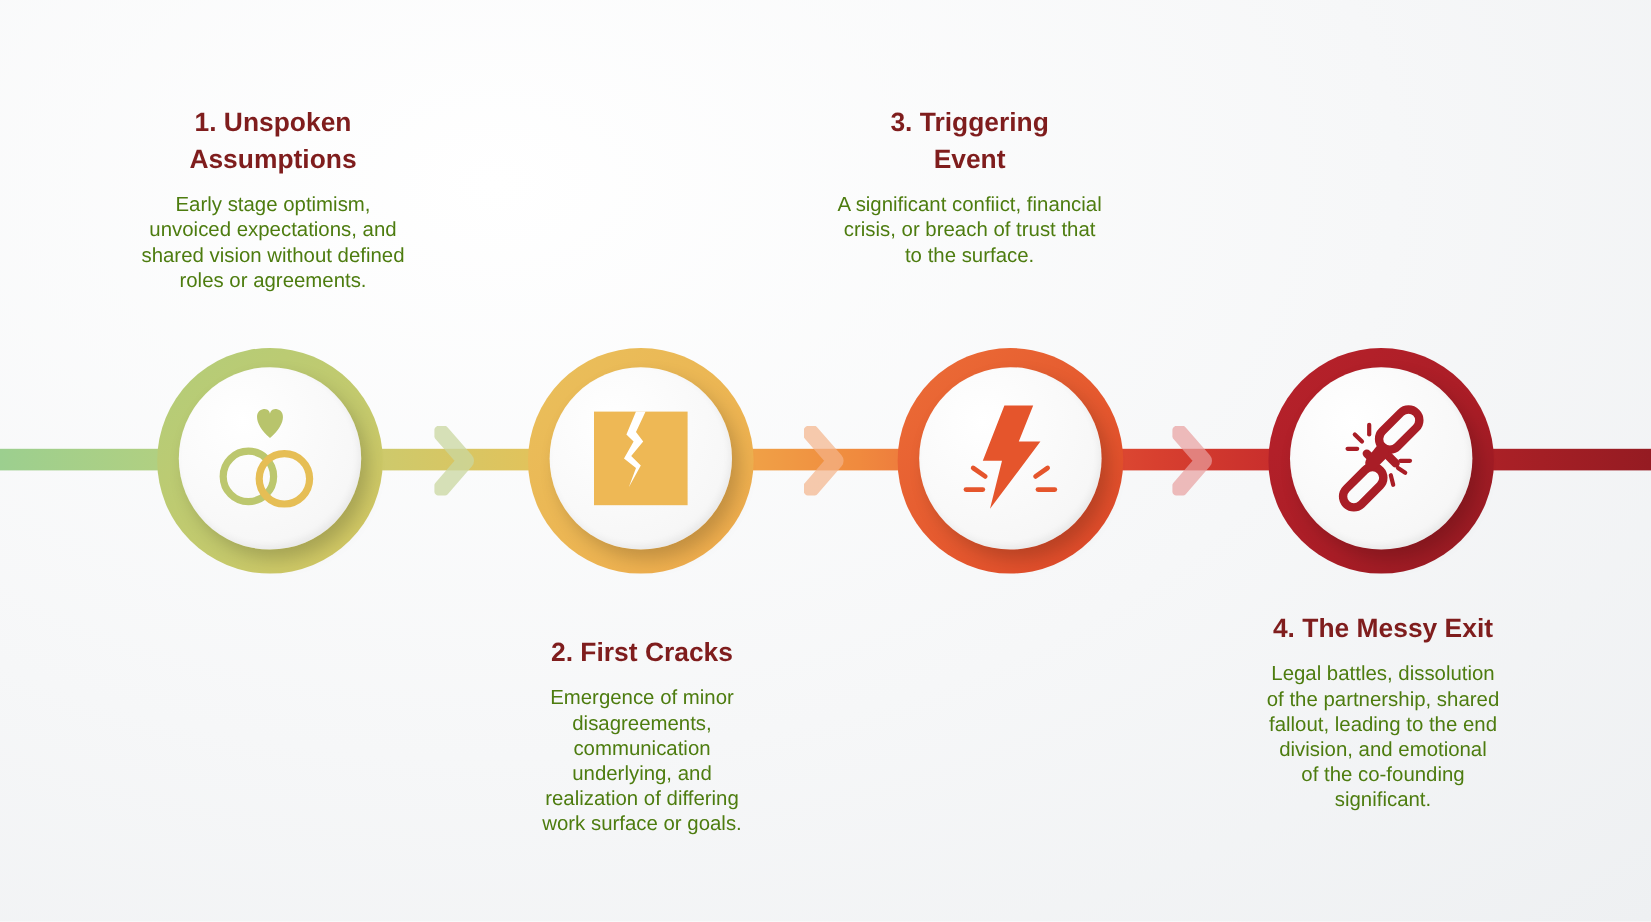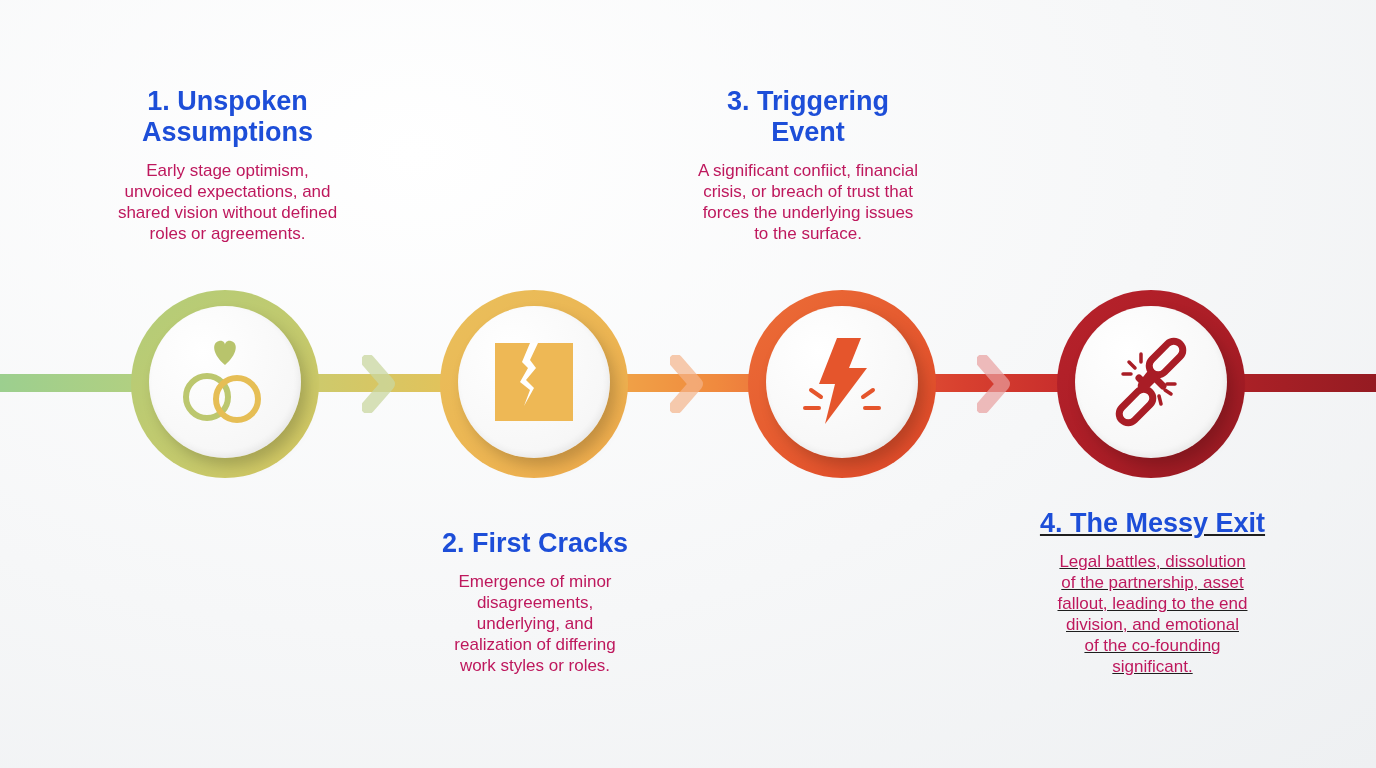--- a/index.html
+++ b/index.html
@@ -26,7 +26,7 @@
   }
   .step-text { position: absolute; text-align: center; color: #1e1e1e; }
   .step-title {
-    font-size: 27px; font-weight: bold; color: #1d4ed8; line-height: 31px; margin: 0 0 12px 0;
+    font-size: 22px; font-weight: bold; color: #7f1d1d; line-height: 31px; margin: 0 0 12px 0;
   }
   .step-desc { font-size: 17px; line-height: 21px; color: #be185d; }
 </style>

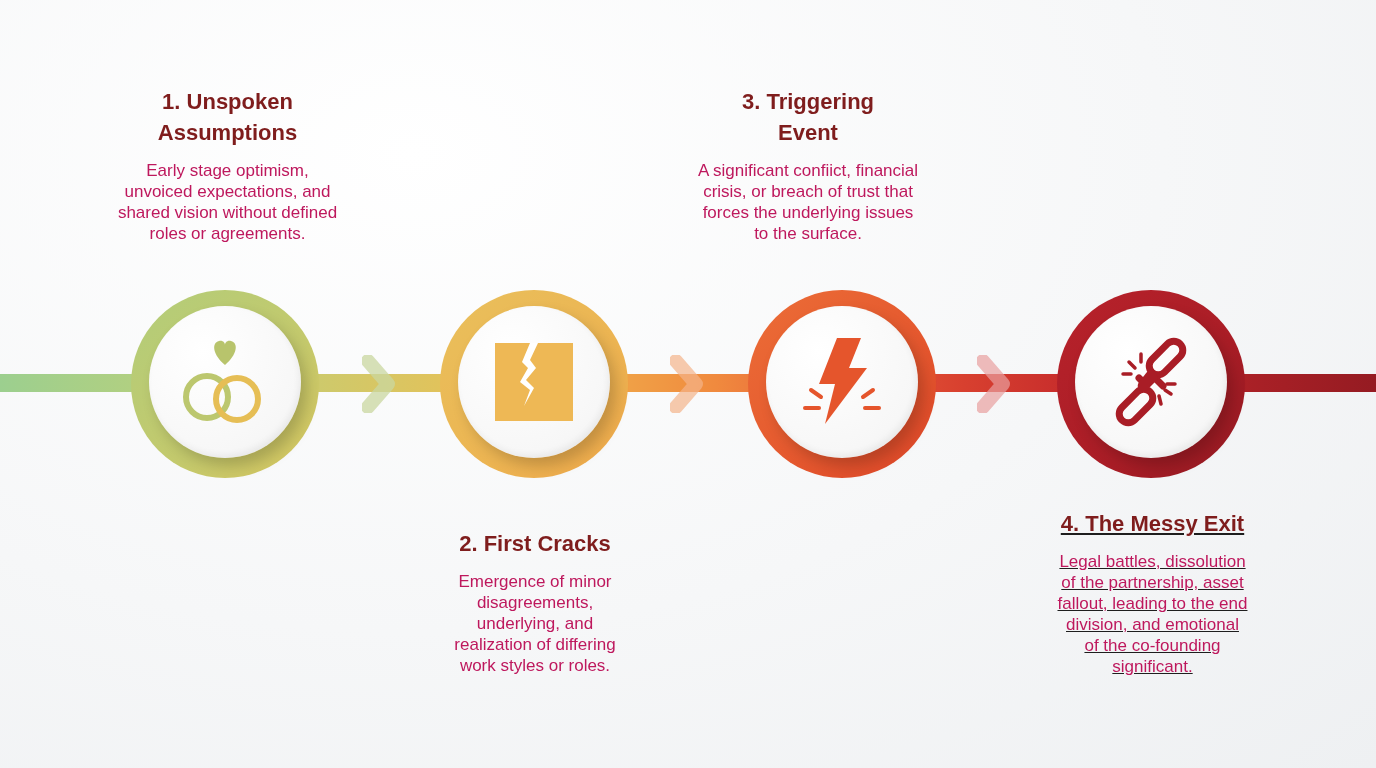--- a/index.html
+++ b/index.html
@@ -28,7 +28,7 @@
   .step-title {
     font-size: 22px; font-weight: bold; color: #7f1d1d; line-height: 31px; margin: 0 0 12px 0;
   }
-  .step-desc { font-size: 17px; line-height: 21px; color: #be185d; }
+  .step-desc { font-size: 17px; line-height: 21px; color: #4d7c0f; }
 </style>
 </head>
 <body>

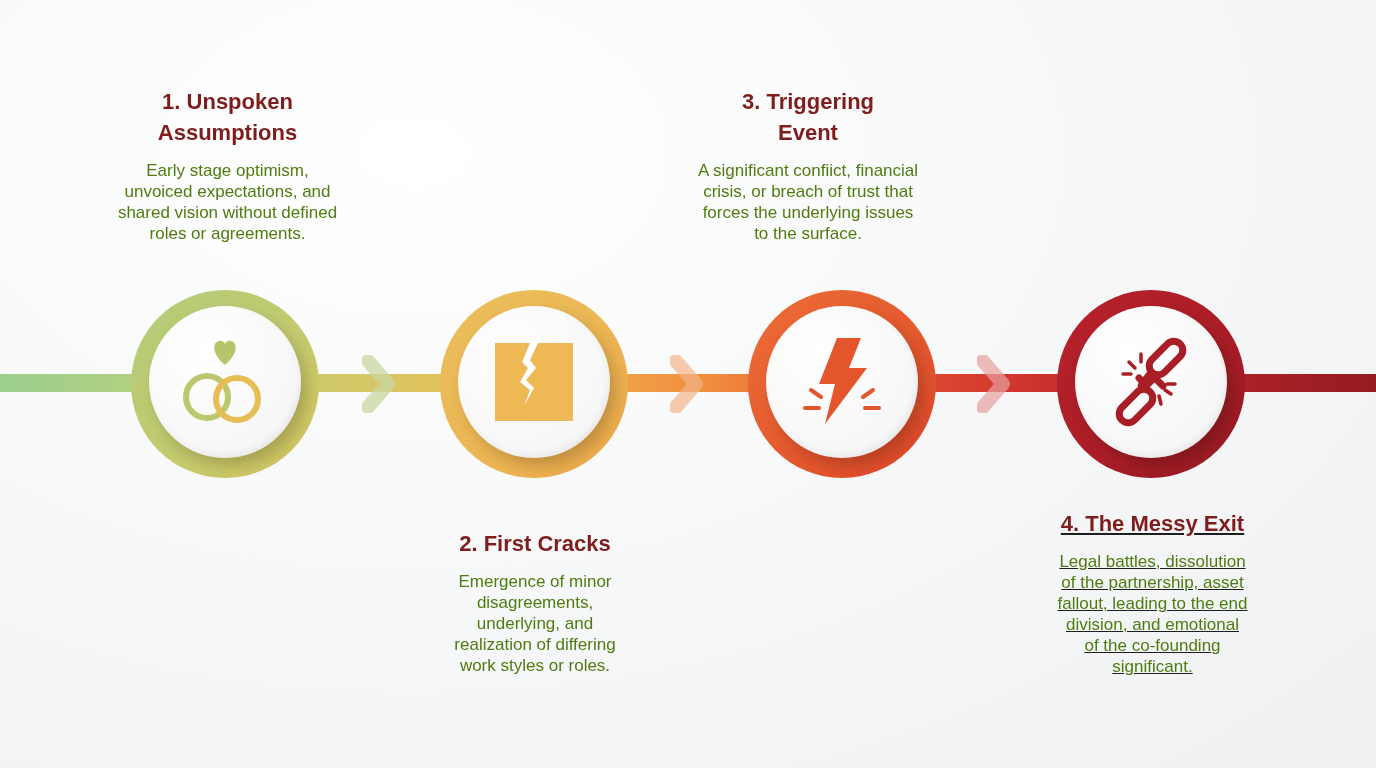--- a/index.html
+++ b/index.html
@@ -124,7 +124,6 @@
   <div class="step-desc">
     <div>A significant confiict, financial</div>
     <div>crisis, or breach of trust that</div>
-    <div>forces the underlying issues</div>
     <div>to the surface.</div>
   </div>
 </div>

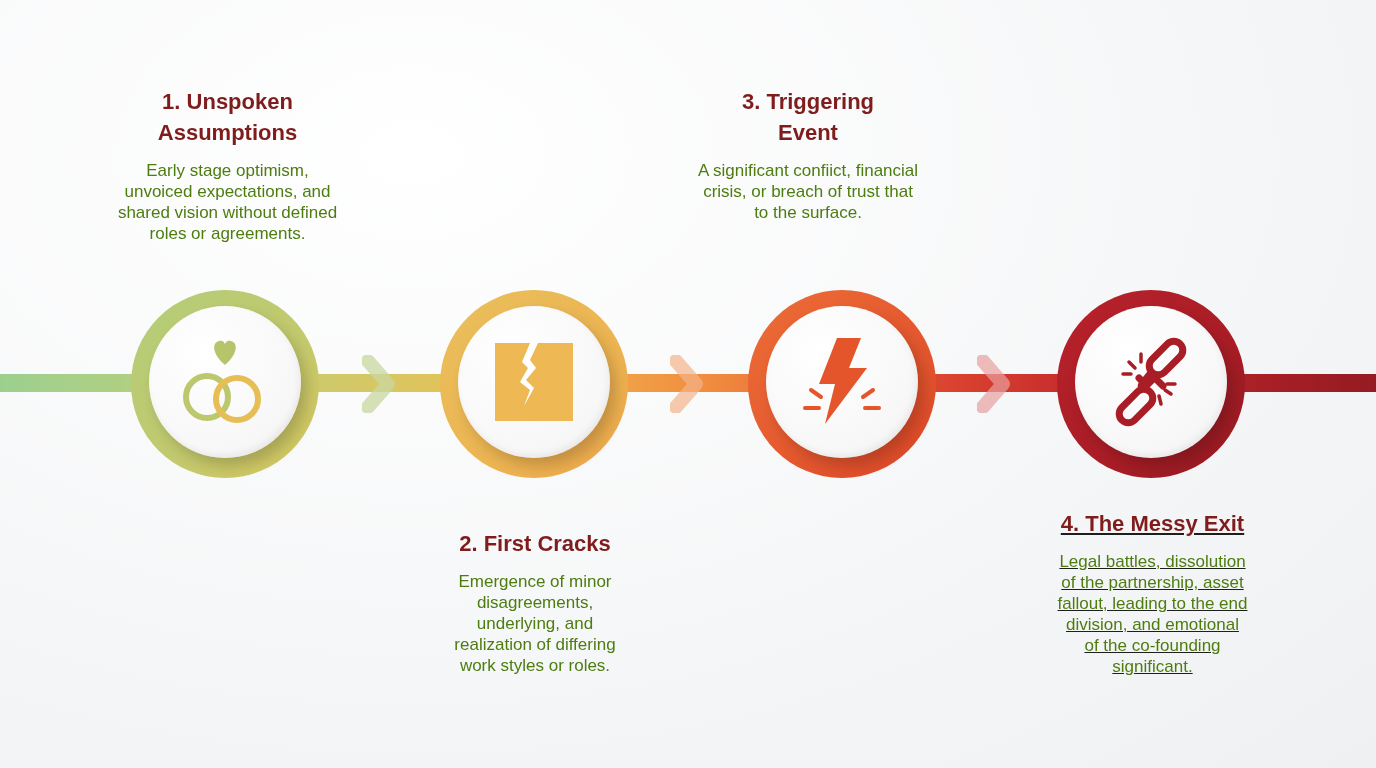--- a/index.html
+++ b/index.html
@@ -141,7 +141,7 @@
   </div>
 </div>
 
-<div class="step-text" style="left:1015px; top:508px; width:275px;text-decoration:underline;">
+<div class="step-text" style="left:1015px; top:508px; width:275px;">
   <div class="step-title">
     <div>4. The Messy Exit</div>
   </div>

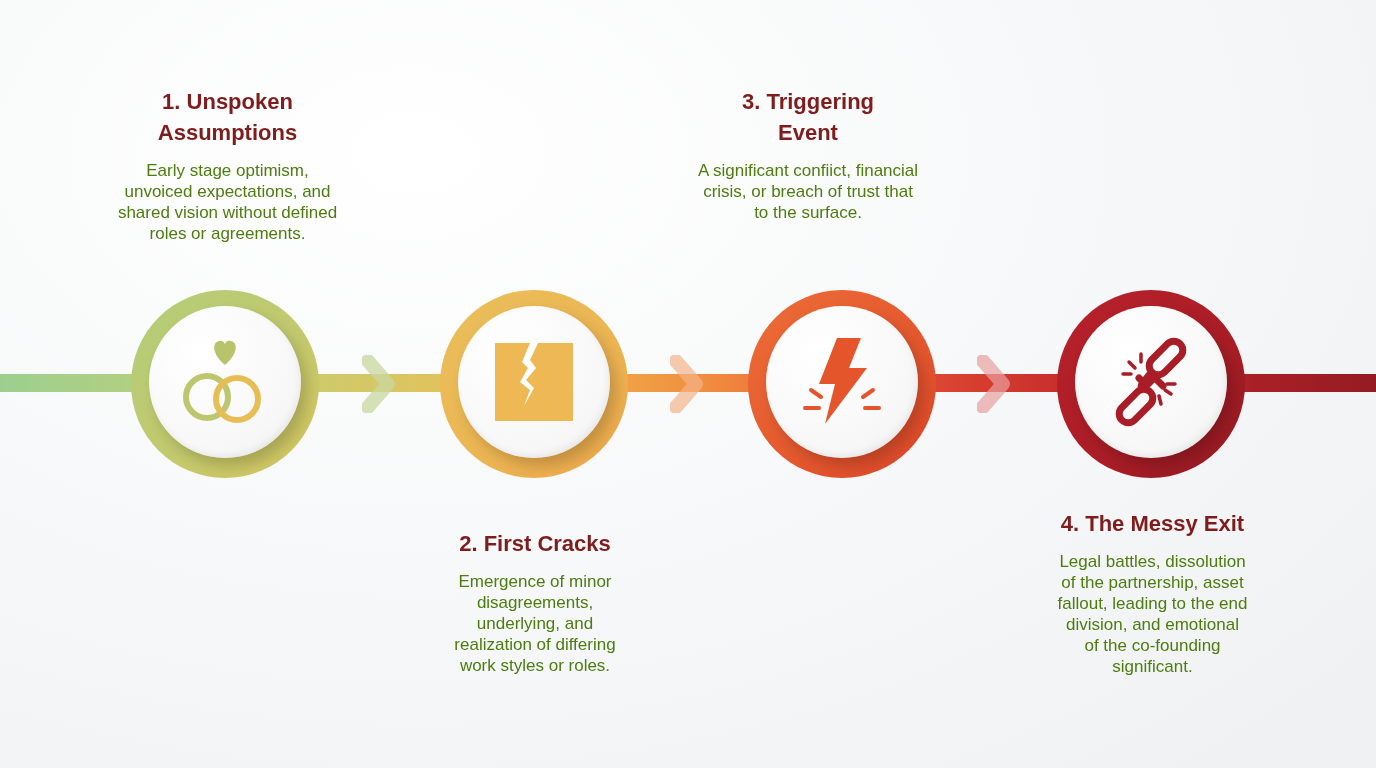--- a/index.html
+++ b/index.html
@@ -147,7 +147,7 @@
   </div>
   <div class="step-desc">
     <div>Legal battles, dissolution</div>
-    <div>of the partnership, asset</div>
+    <div>of the partnership, shared</div>
     <div>fallout, leading to the end</div>
     <div>division, and emotional</div>
     <div>of the co-founding</div>

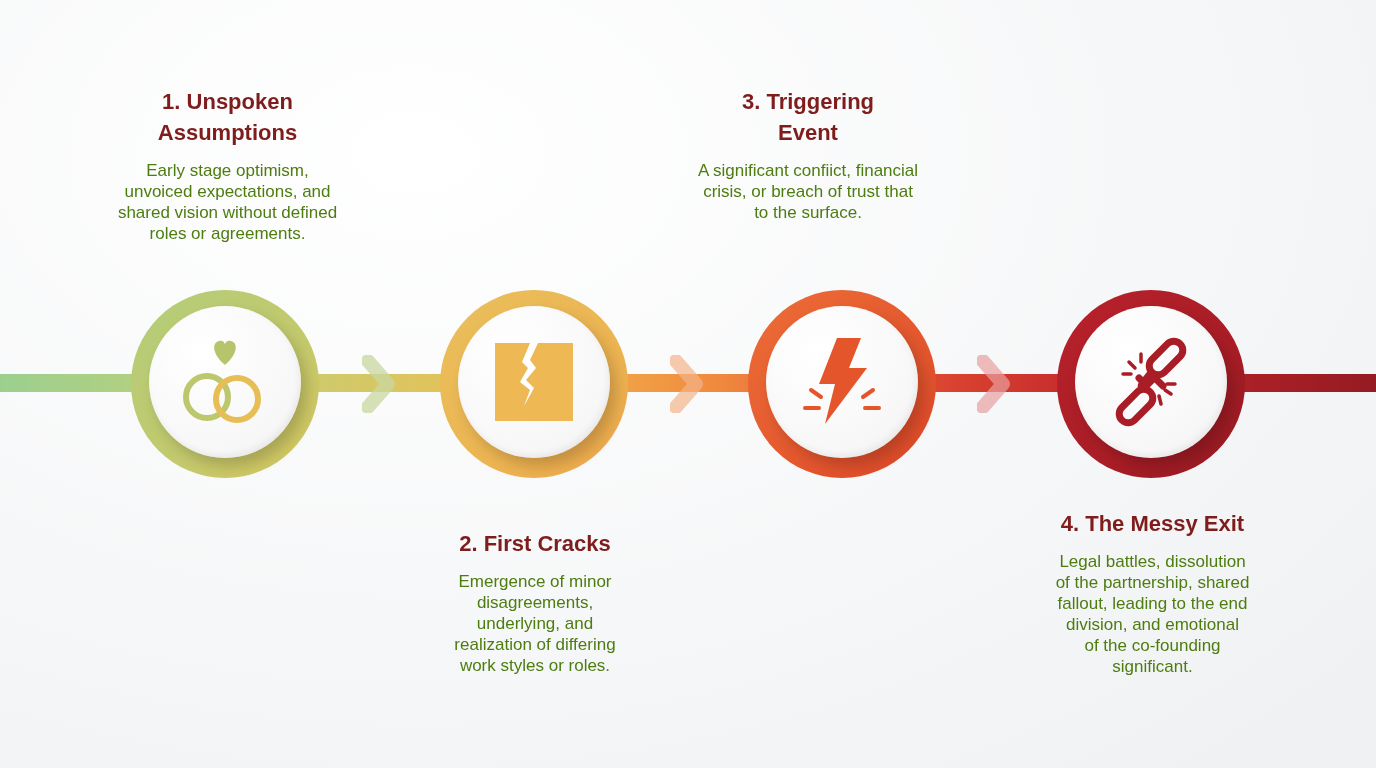--- a/index.html
+++ b/index.html
@@ -135,6 +135,7 @@
   <div class="step-desc">
     <div>Emergence of minor</div>
     <div>disagreements,</div>
+    <div>communication</div>
     <div>underlying, and</div>
     <div>realization of differing</div>
     <div>work styles or roles.</div>

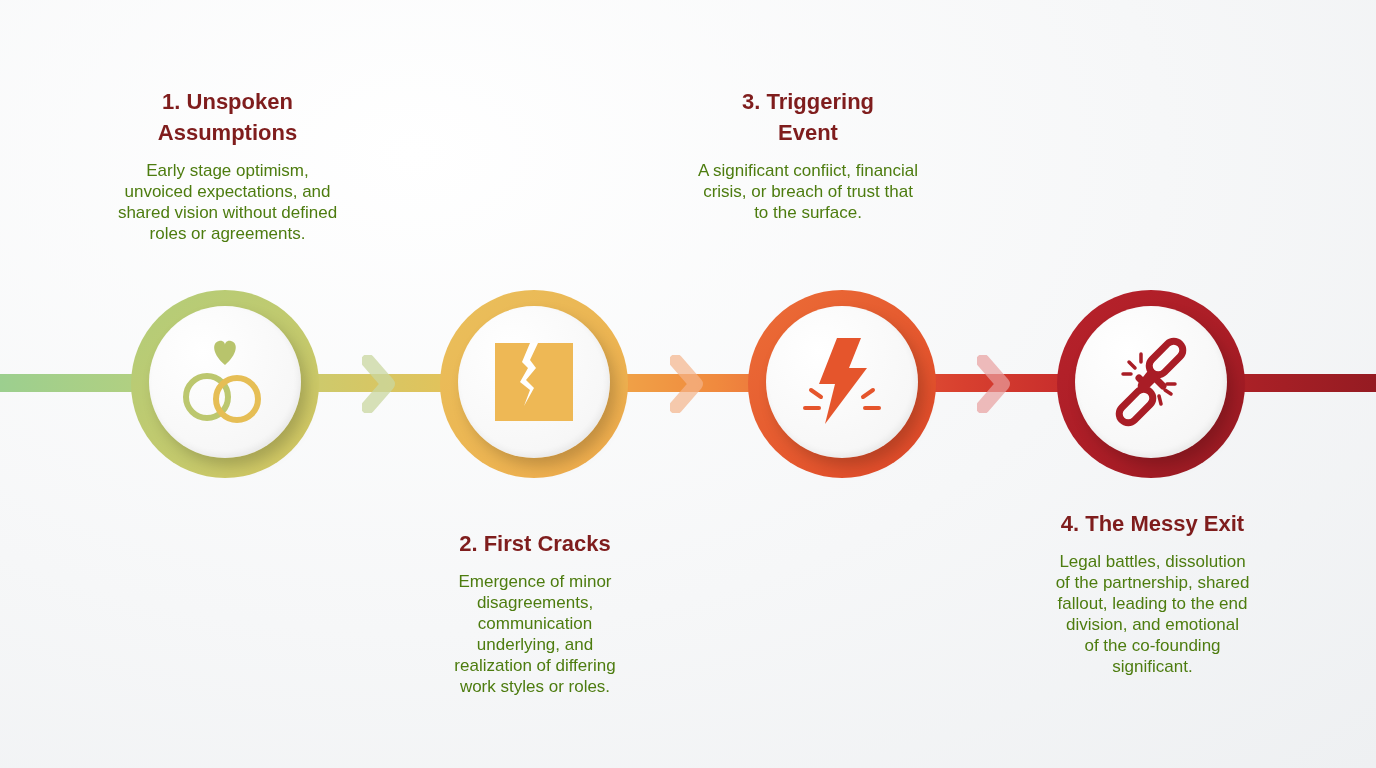--- a/index.html
+++ b/index.html
@@ -138,7 +138,7 @@
     <div>communication</div>
     <div>underlying, and</div>
     <div>realization of differing</div>
-    <div>work styles or roles.</div>
+    <div>work surface or goals.</div>
   </div>
 </div>
 

